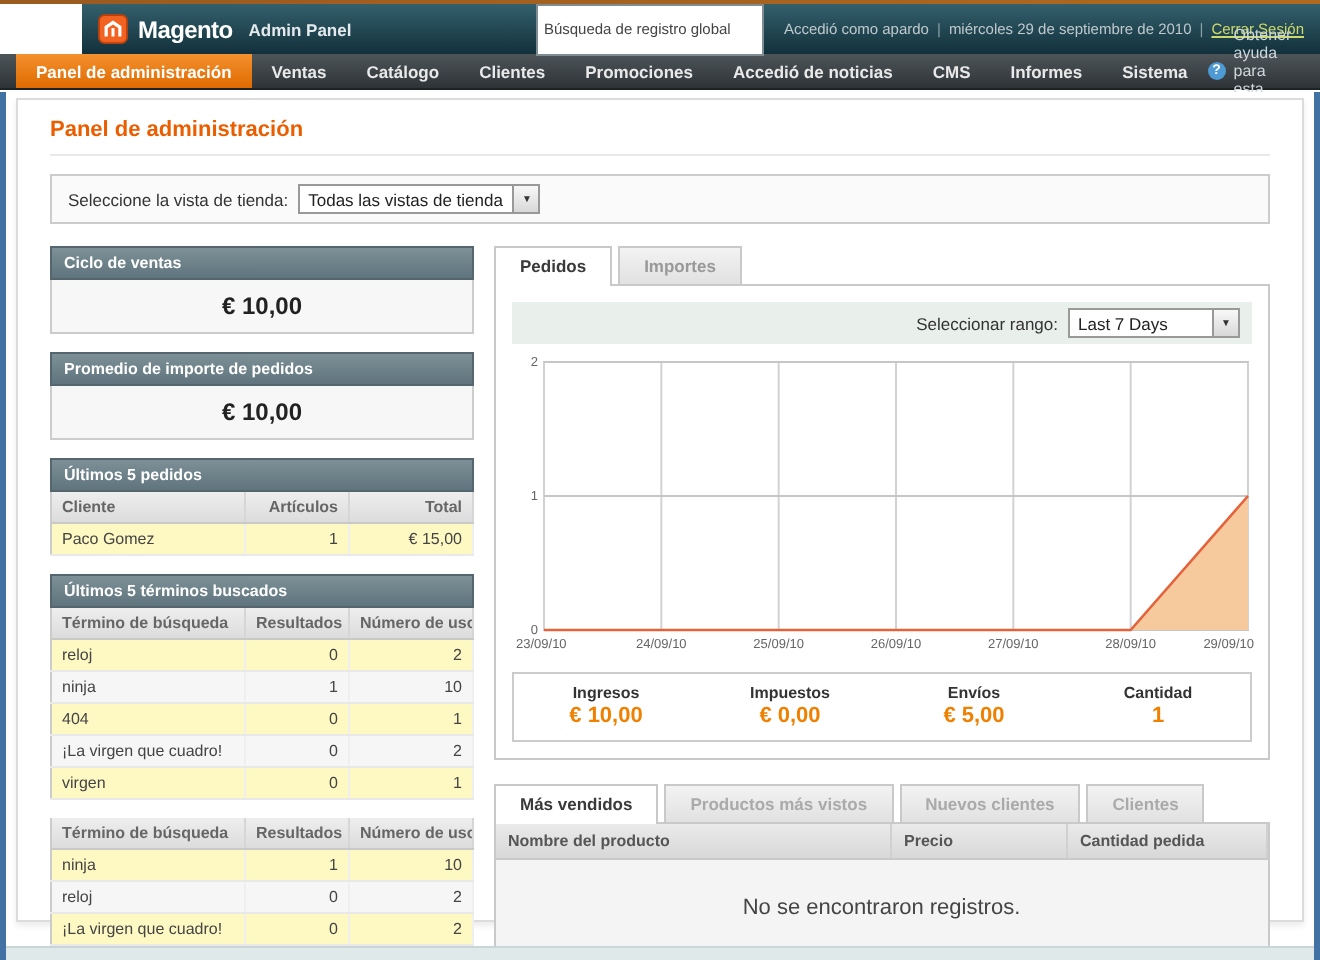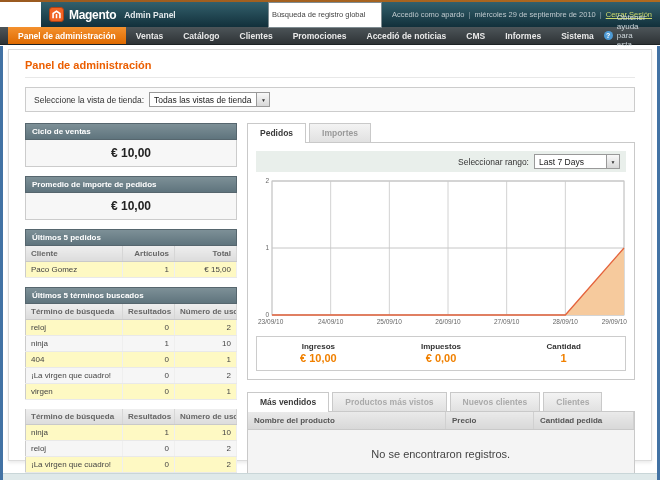--- a/index.html
+++ b/index.html
@@ -288,6 +288,10 @@
                 <div class="stat-value">€ 0,00</div>
               </div>
               <div class="stat">
+                <div class="stat-label">Envíos</div>
+                <div class="stat-value">€ 5,00</div>
+              </div>
+              <div class="stat">
                 <div class="stat-label">Cantidad</div>
                 <div class="stat-value">1</div>
               </div>

